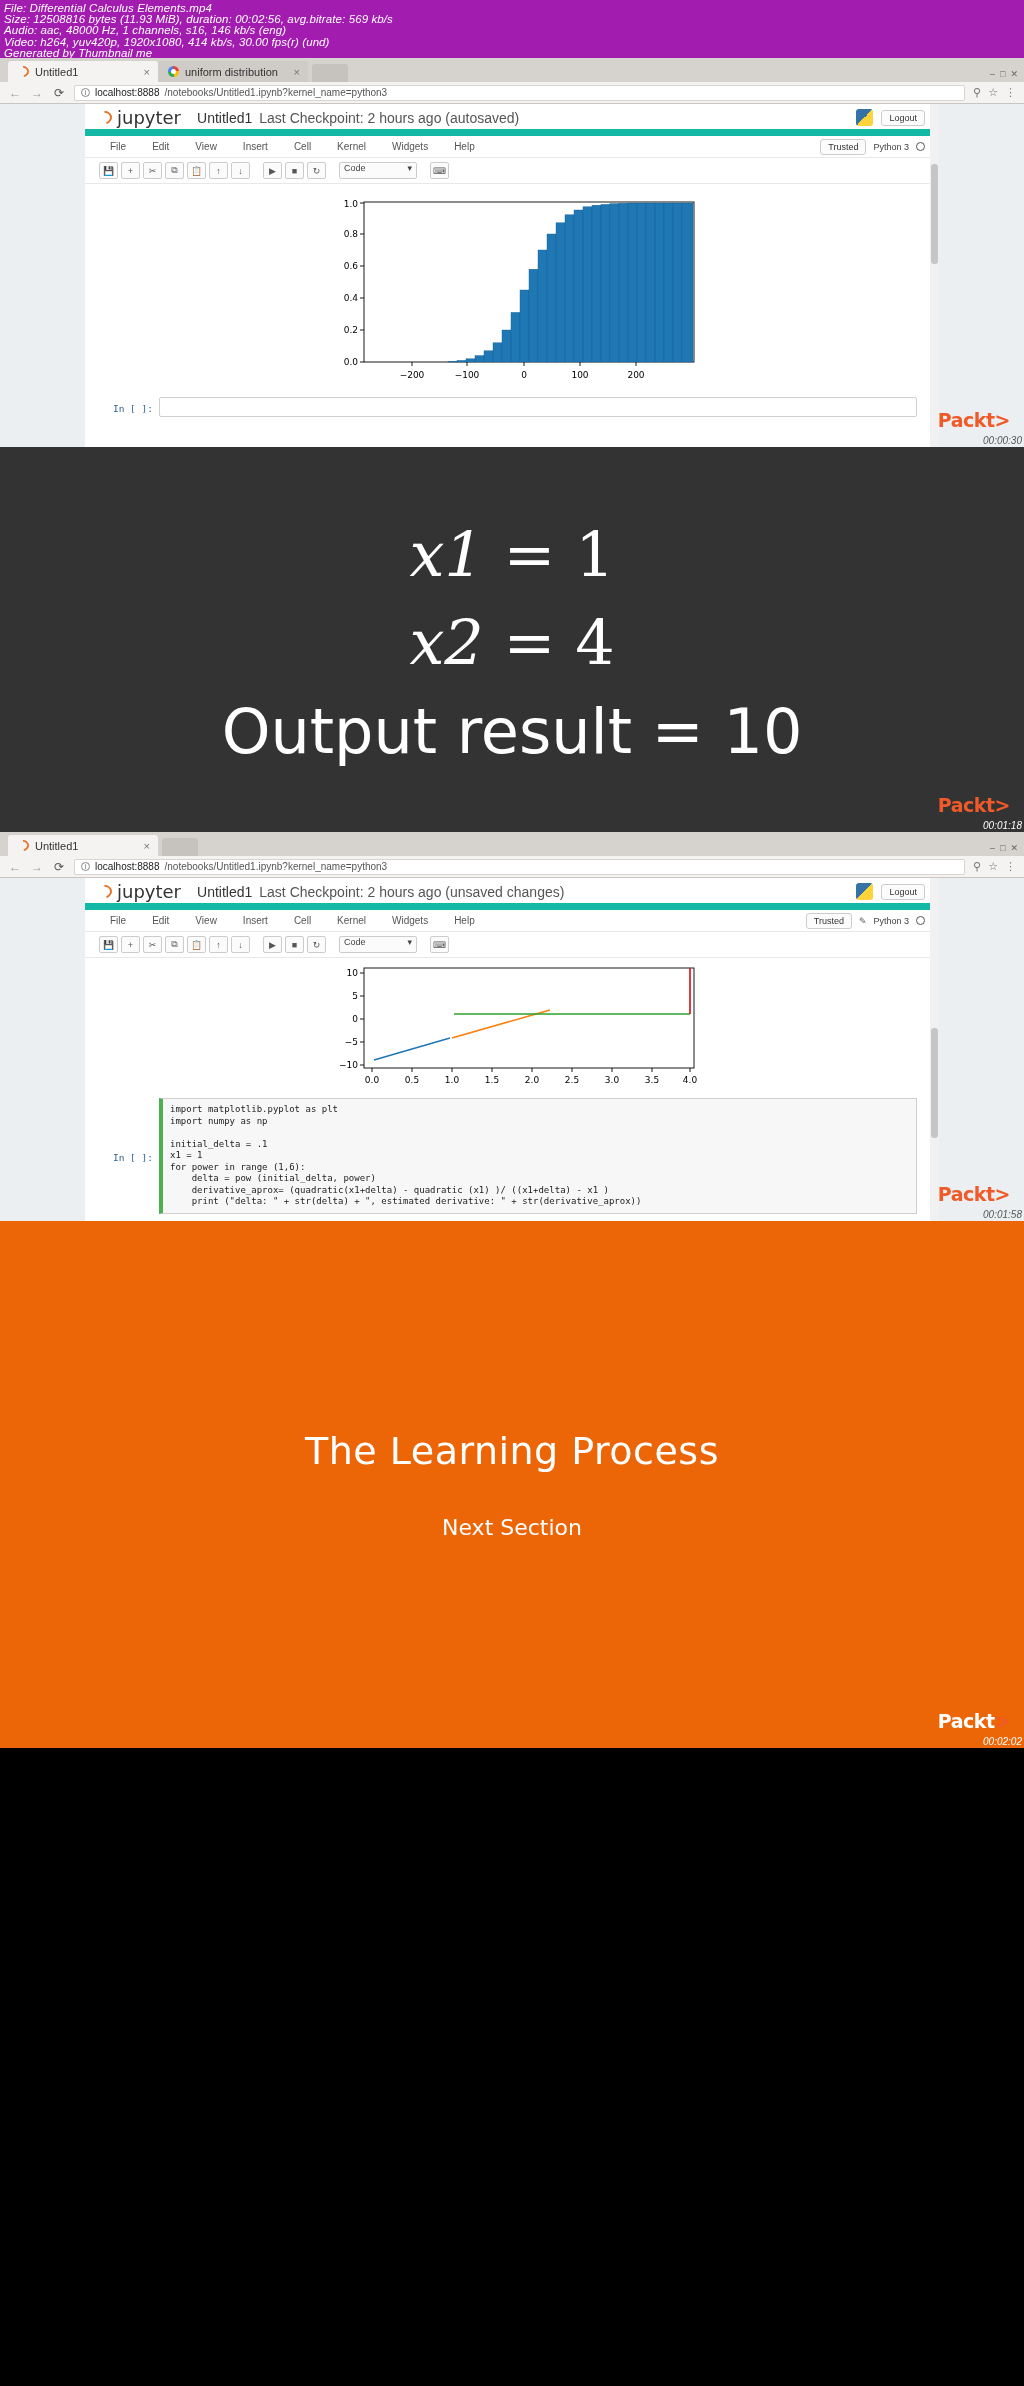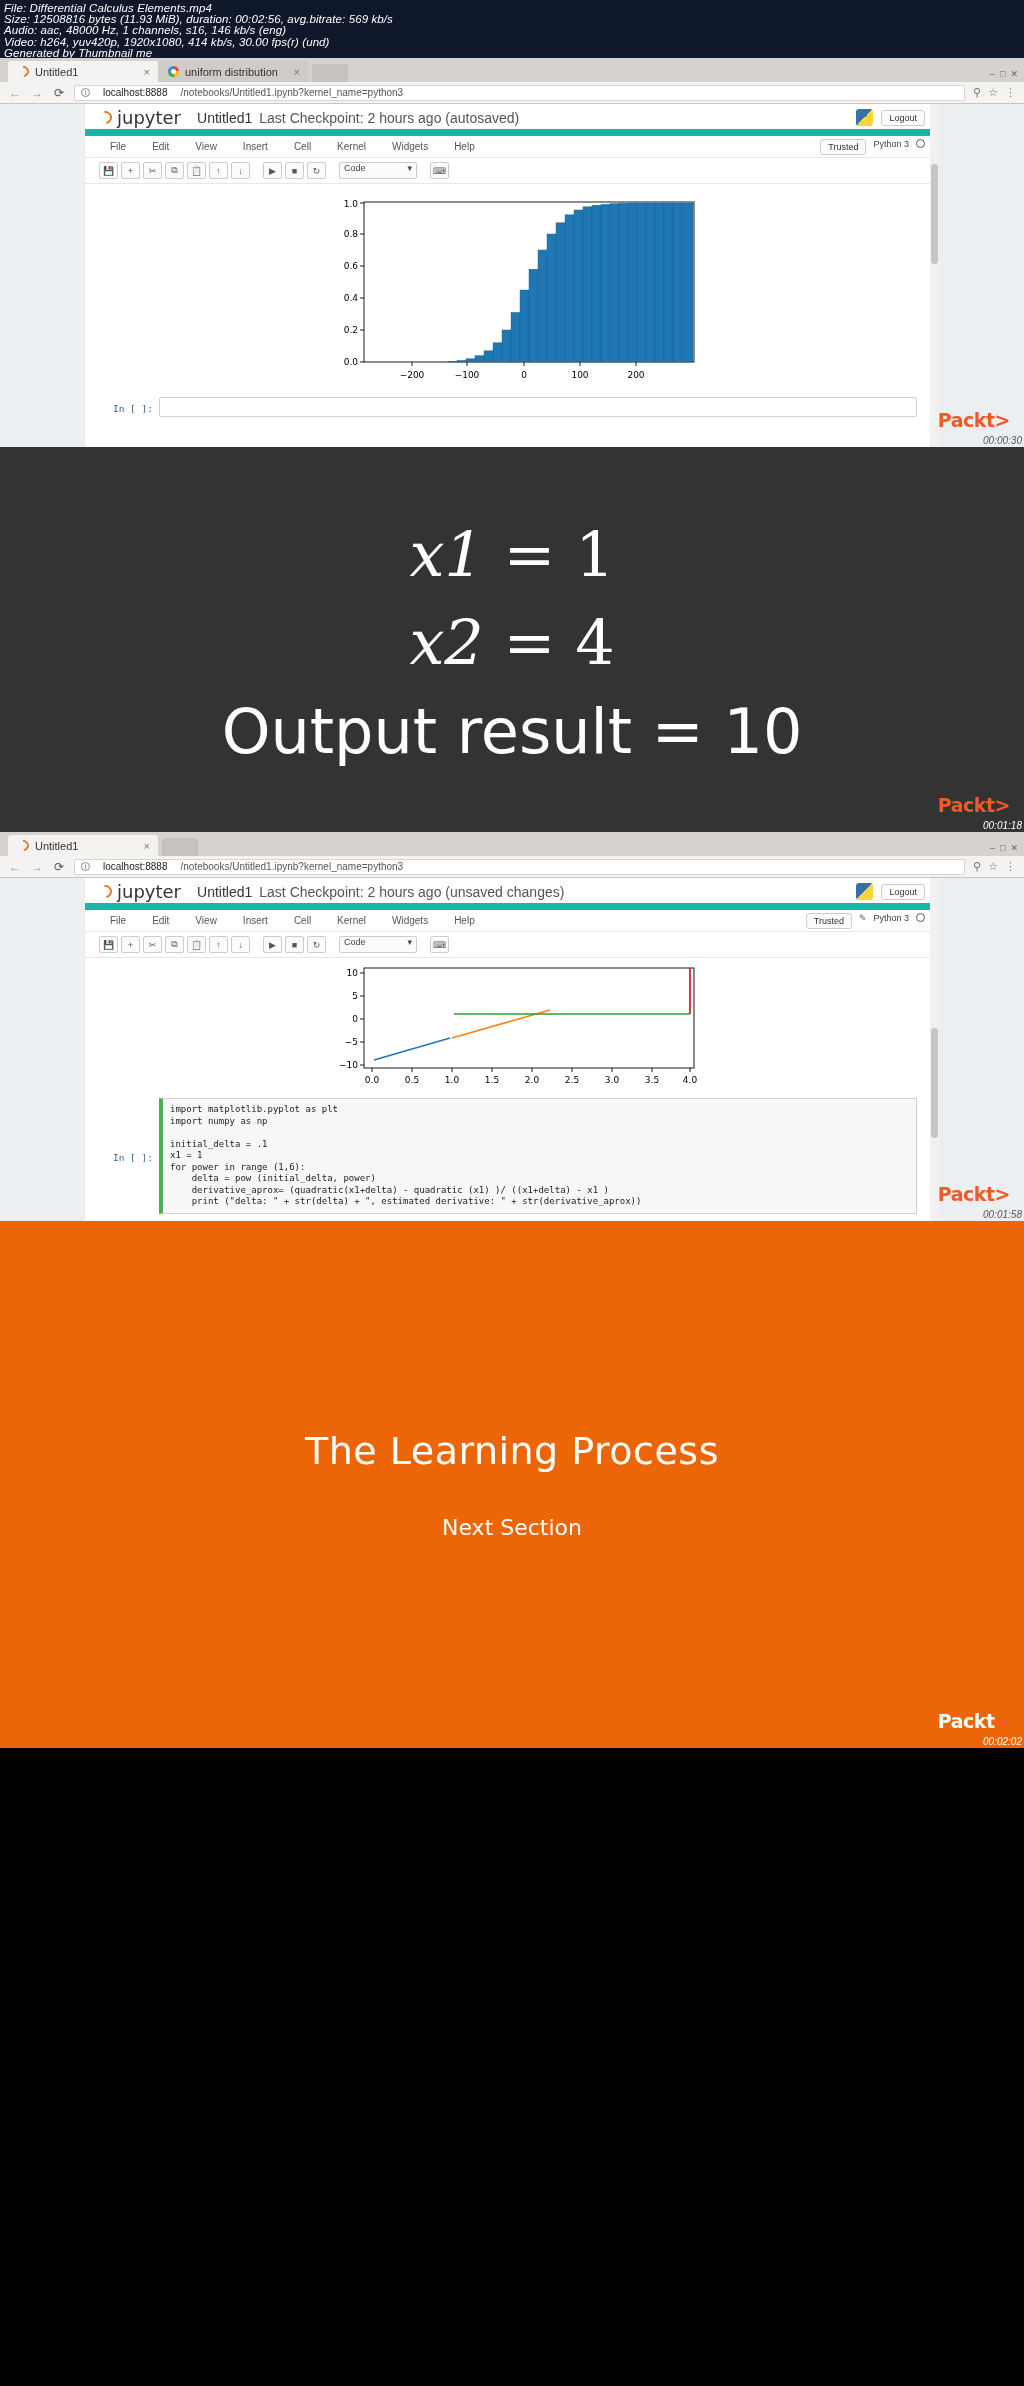--- a/index.html
+++ b/index.html
@@ -12,7 +12,7 @@
 
   
   .meta {
-    background: #0f172a; color: #ffffff;
+    background: #a21caf; color: #ffffff;
     font-style: italic;
     font-size: 11.5px;
     line-height: 11.2px;

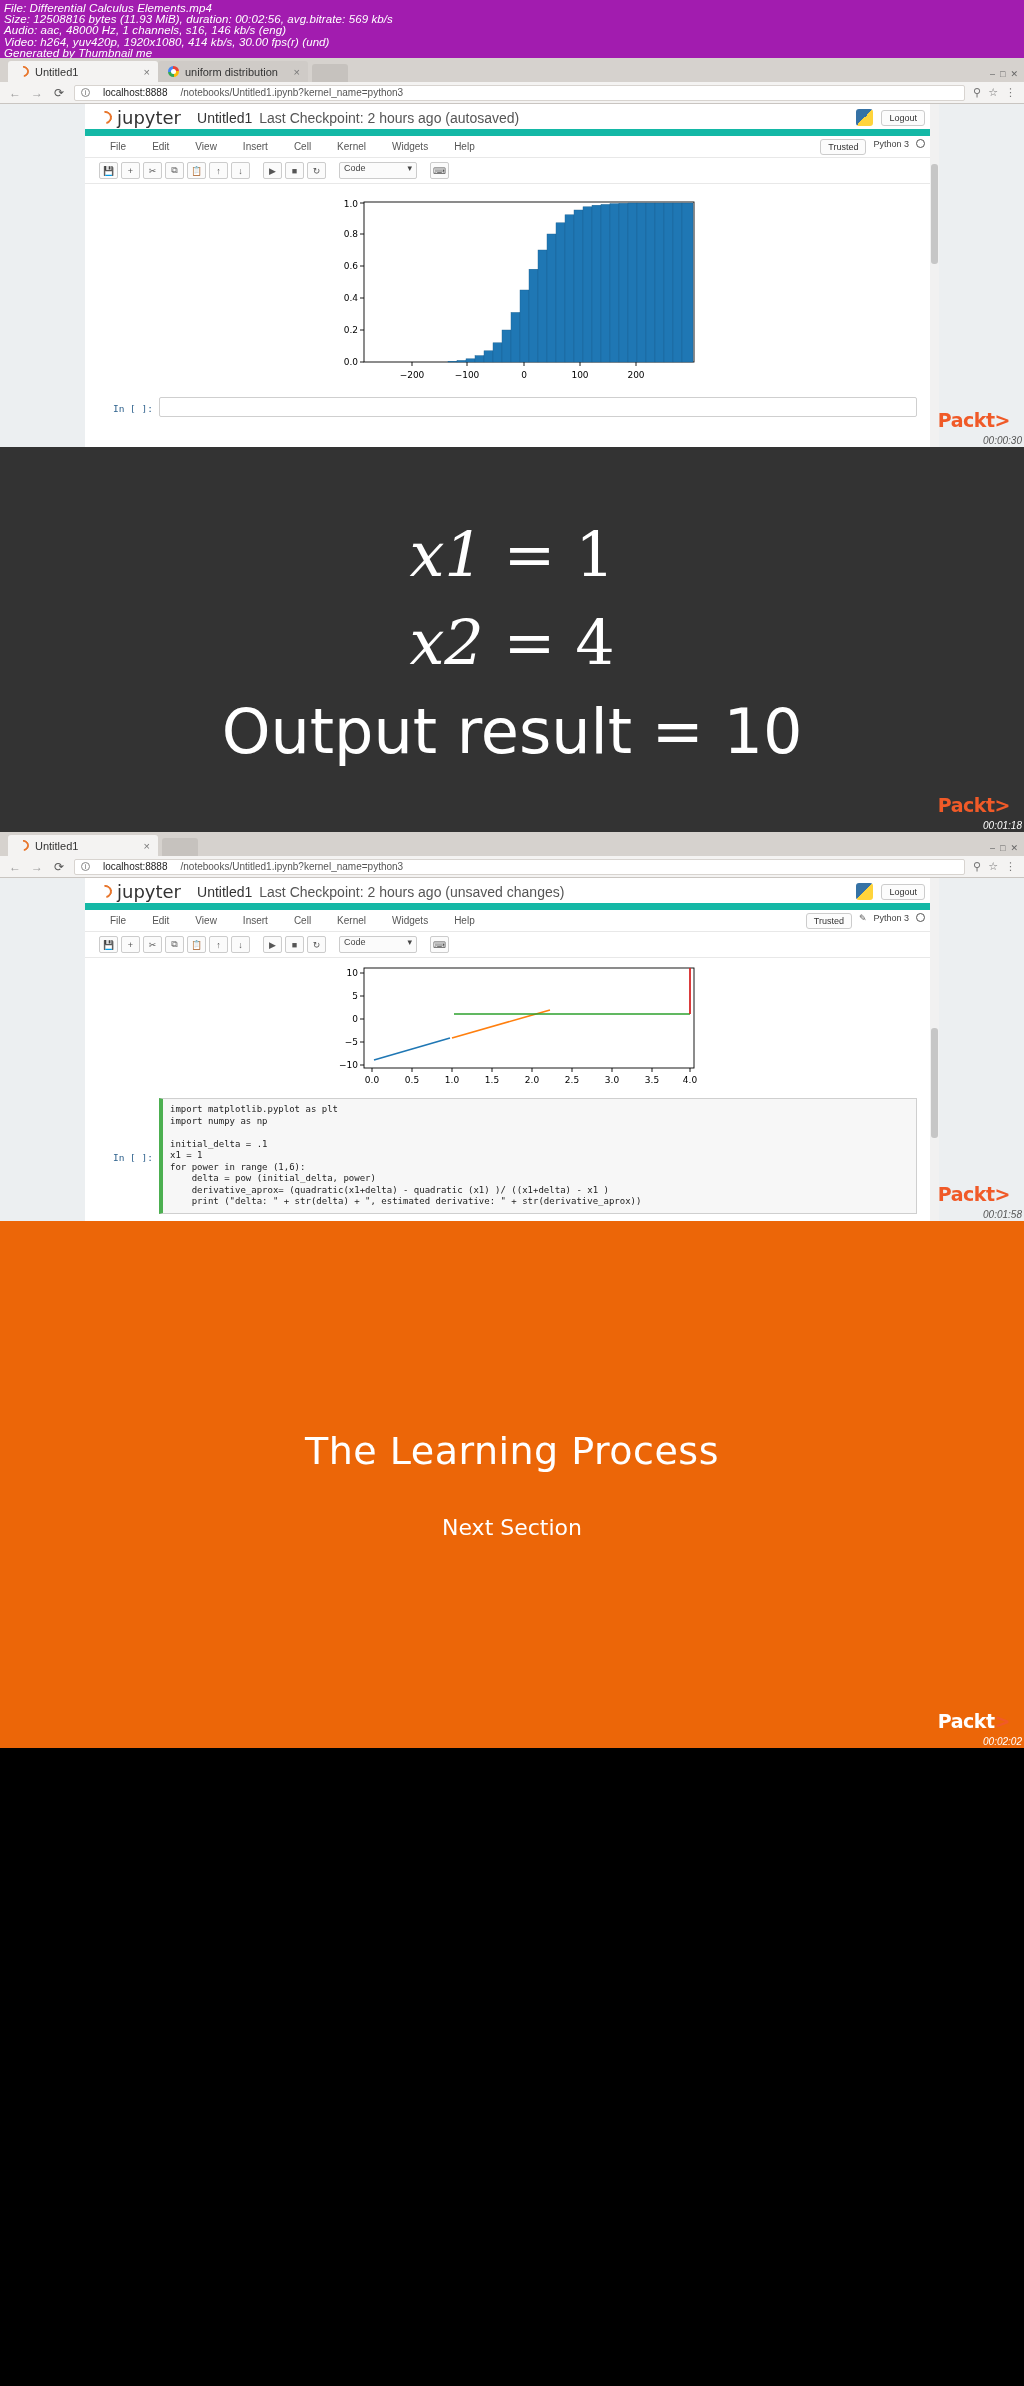--- a/index.html
+++ b/index.html
@@ -66,7 +66,7 @@
   .nav-ico.enabled { color: #5a5a5a; }
   .urlfield {
     flex: 1; height: 16px; background: #fff; border: 1px solid #d8d4d0;
-    border-radius: 2px; display: flex; align-items: center; gap: 13px;
+    border-radius: 2px; display: flex; align-items: center; gap: 5px;
     padding: 0 6px; font-size: 10px; color: #3b3b3b;
   }
   .info-ico {

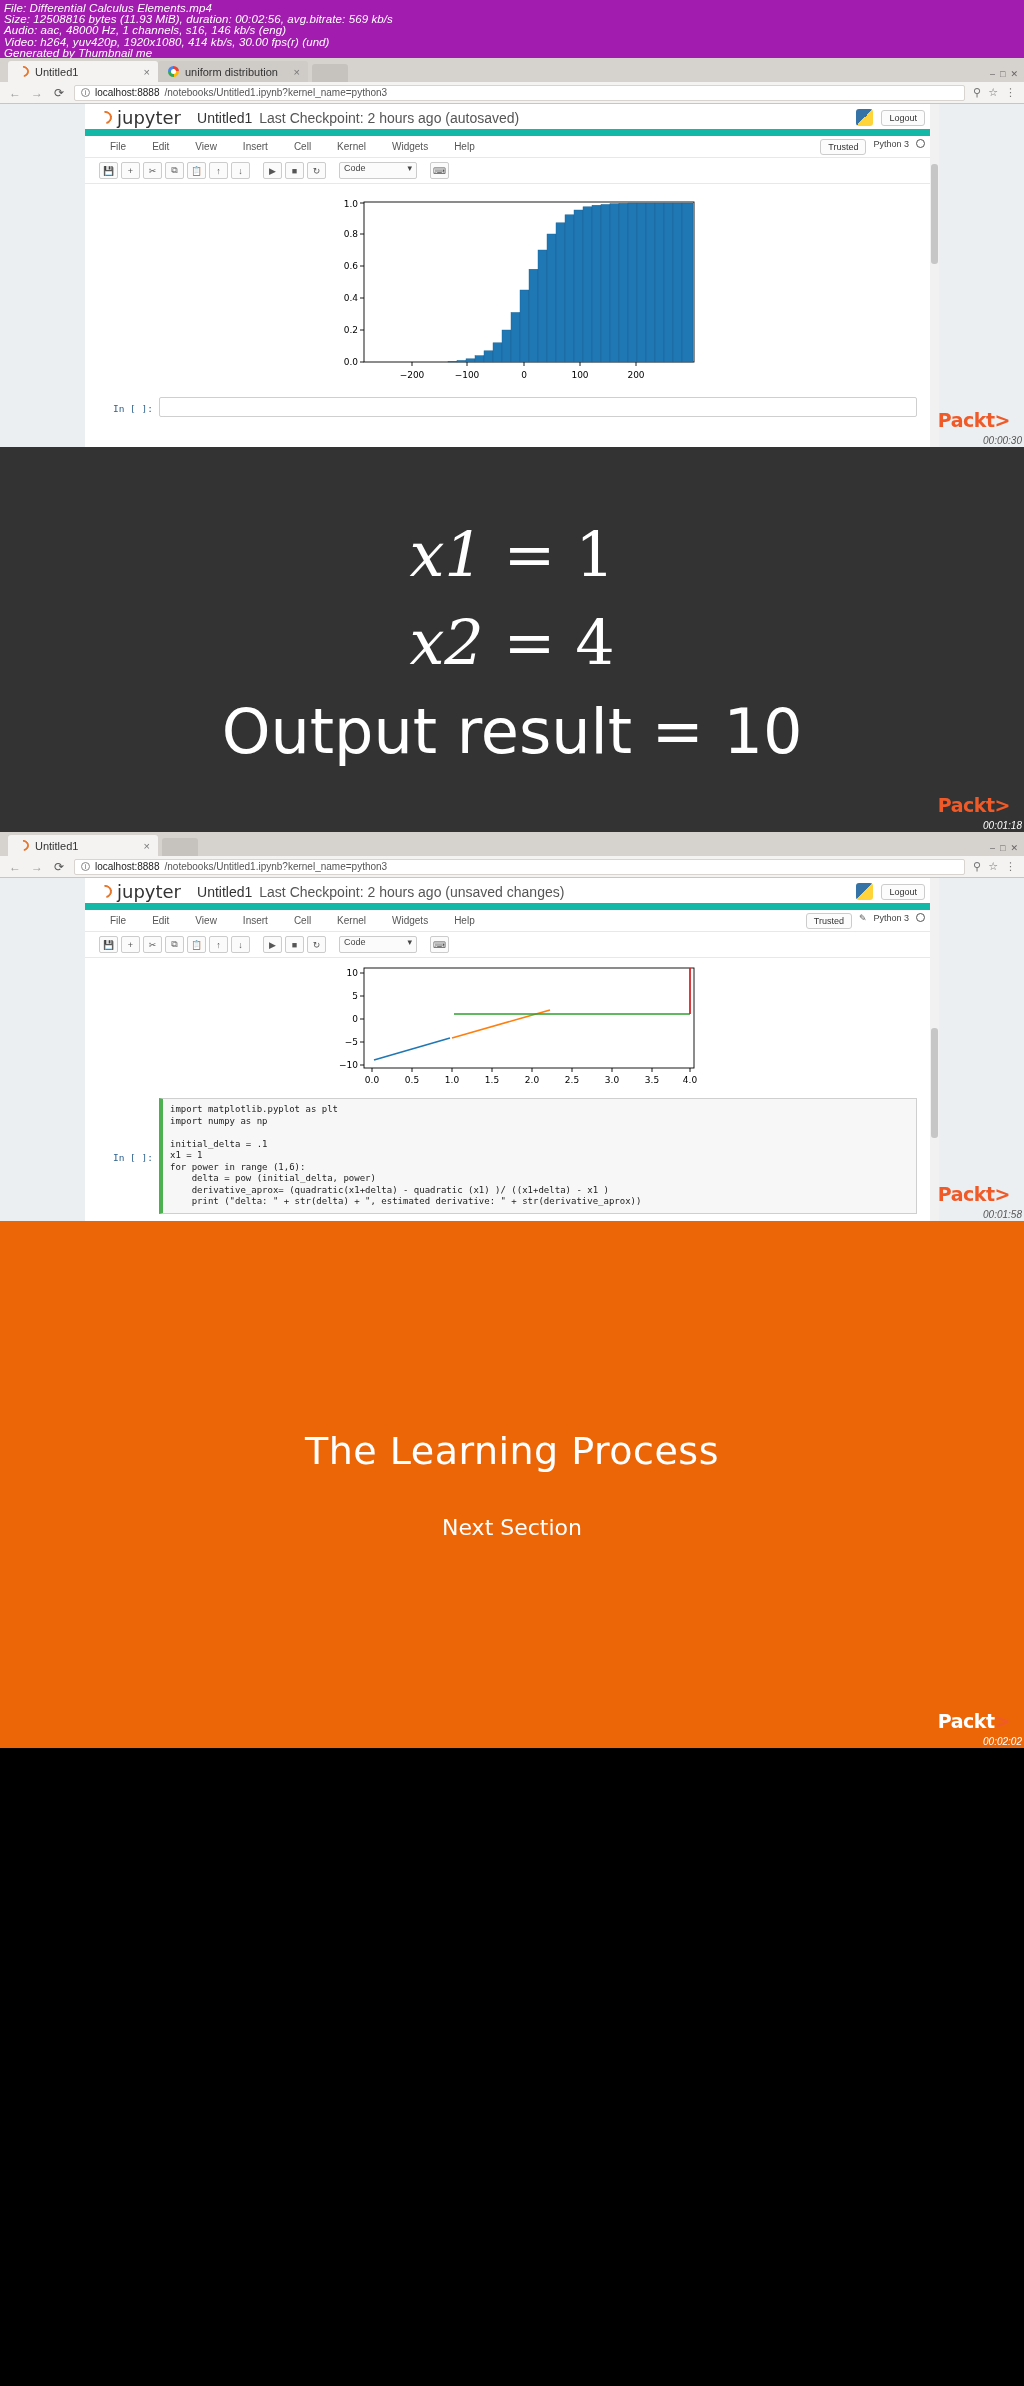--- a/index.html
+++ b/index.html
@@ -107,7 +107,7 @@
     border-bottom: 1px solid #e8e8e8; height: 22px;
   }
   .menu-item { font-size: 10px; color: #555; padding: 2px 11px; }
-  .menubar-right { margin-left: auto; display: flex; align-items: flex-start; gap: 7px; }
+  .menubar-right { margin-left: auto; display: flex; align-items: center; gap: 7px; }
   .kernel-label { font-size: 9px; color: #444; }
   .kernel-circle { width: 9px; height: 9px; border: 1.2px solid #555; border-radius: 50%; }
   .pencil-ico { font-size: 9px; color: #555; }

